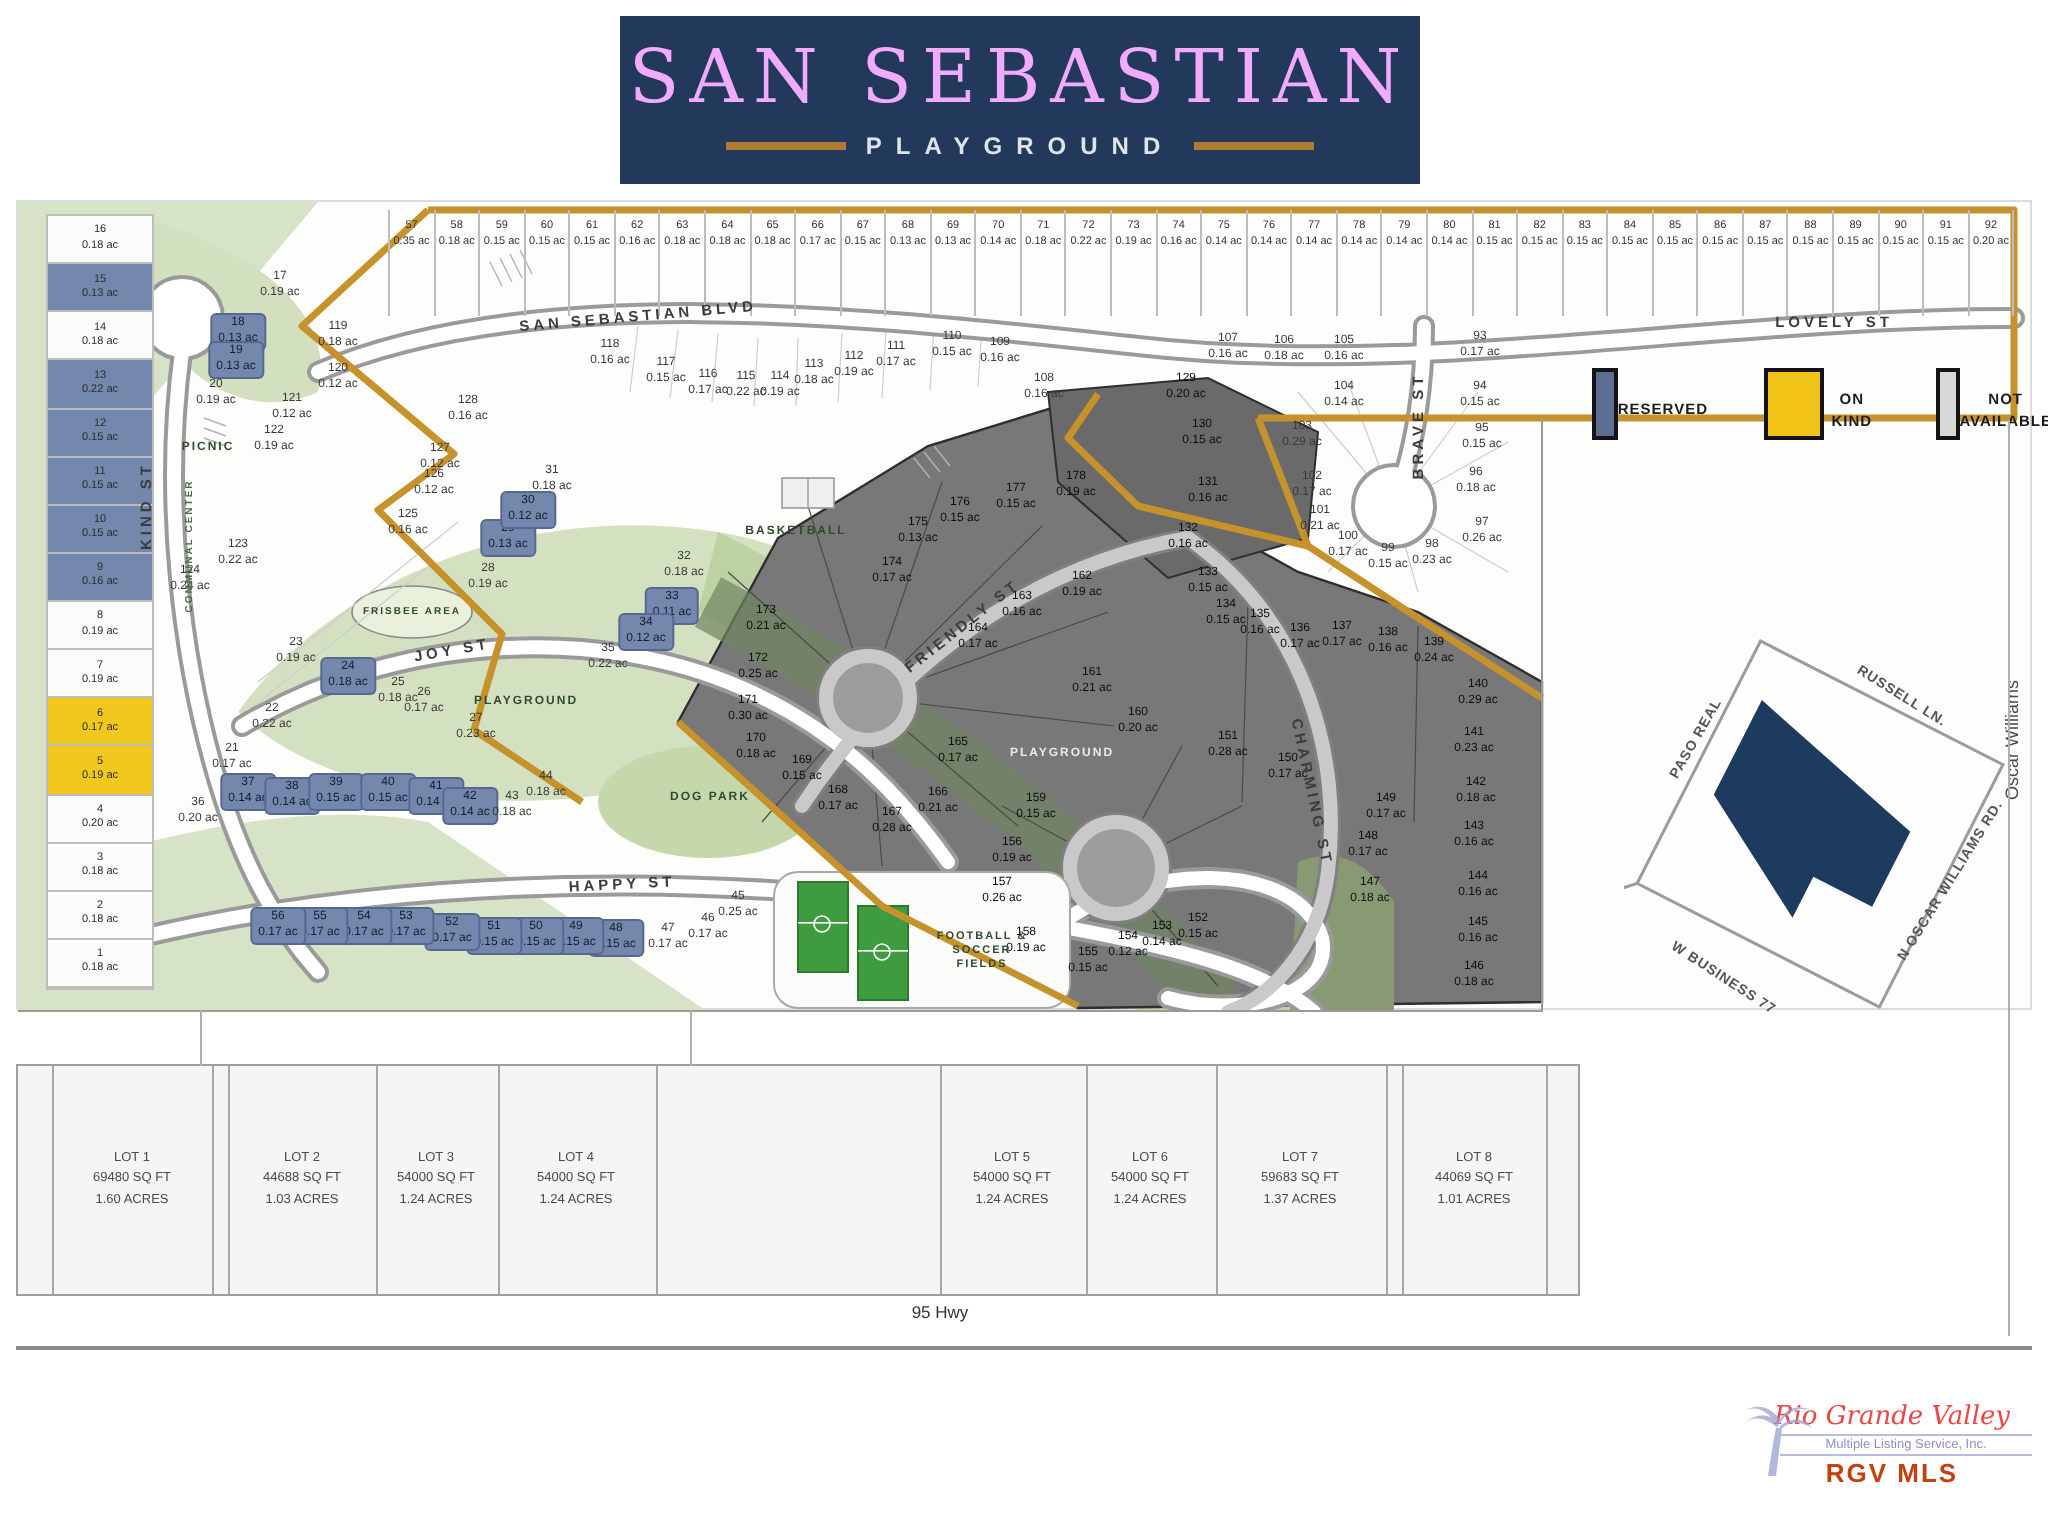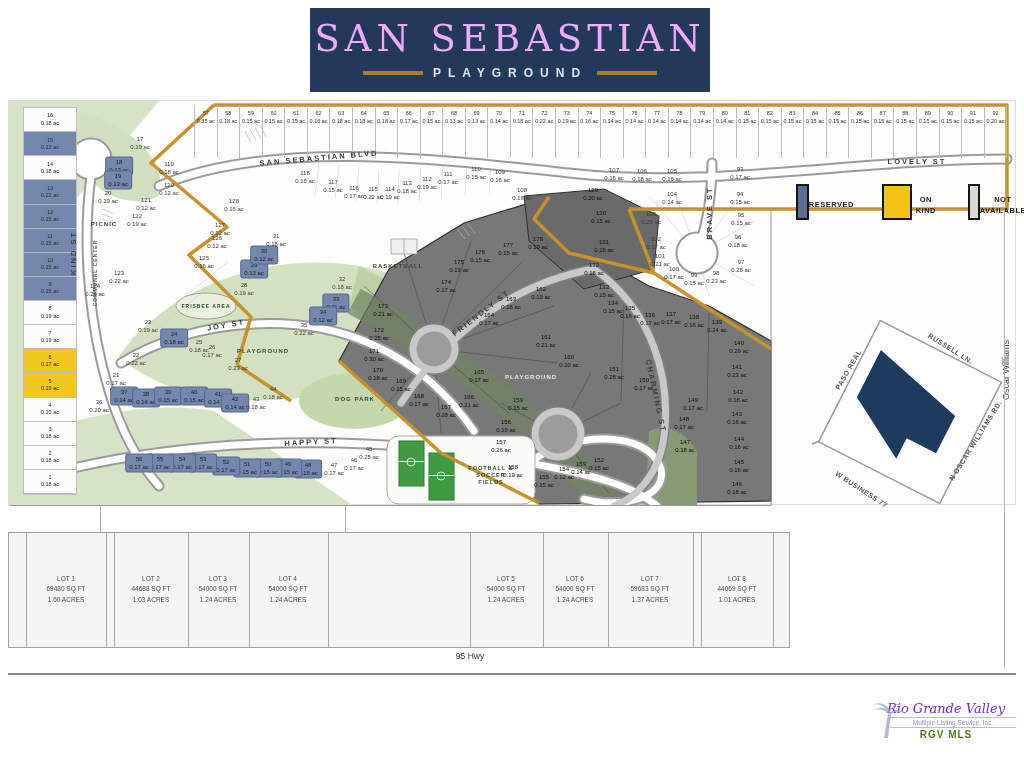--- a/index.html
+++ b/index.html
@@ -65,7 +65,7 @@
          text-shadow:2px 2px 1px #c4c4c4;}
   
   .wm{position:absolute;right:8px;top:702px;width:140px;text-align:center;}
-  .wm-script{font-family:"DejaVu Serif",serif;font-style:italic;font-size:13px;color:#6d28d9;line-height:1;}
+  .wm-script{font-family:"DejaVu Serif",serif;font-style:italic;font-size:13px;color:#ef4444;line-height:1;}
   .wm-small{font-size:6.5px;color:#8b90cc;border-top:1px solid #b9bcdf;border-bottom:1px solid #b9bcdf;
             padding:1px 0;margin:2px 0 1px 14px;}
   .wm-mls{font-size:10px;font-weight:bold;color:#4d7c0f;letter-spacing:1px;}

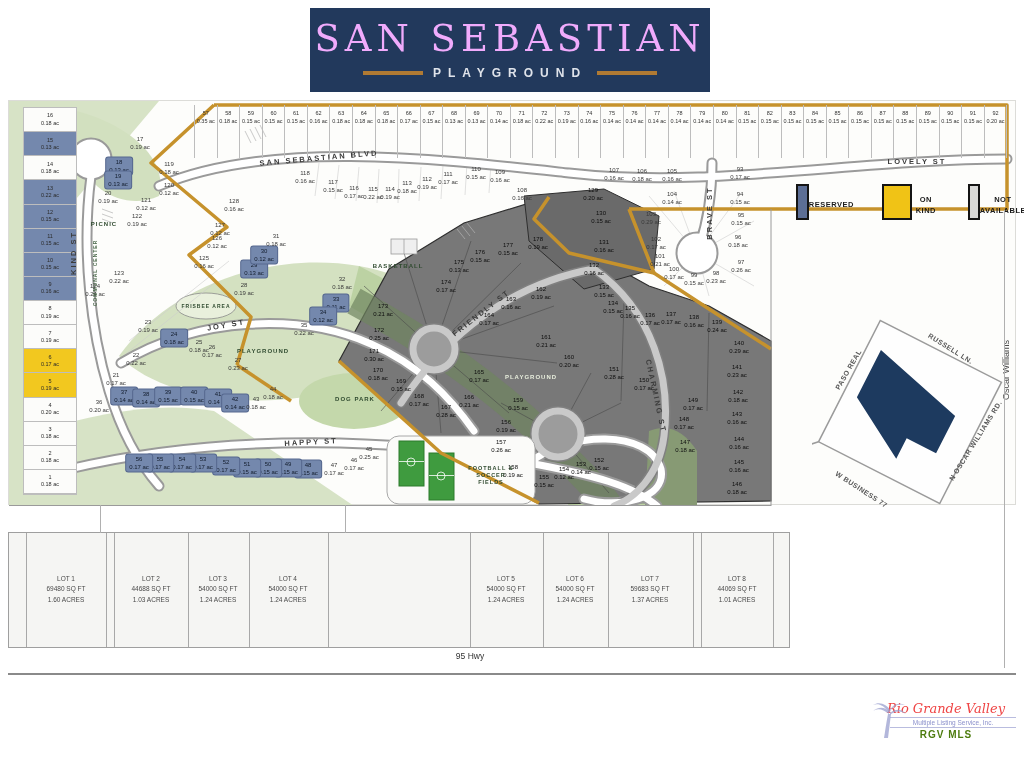--- a/index.html
+++ b/index.html
@@ -68,7 +68,7 @@
   .wm-script{font-family:"DejaVu Serif",serif;font-style:italic;font-size:13px;color:#ef4444;line-height:1;}
   .wm-small{font-size:6.5px;color:#8b90cc;border-top:1px solid #b9bcdf;border-bottom:1px solid #b9bcdf;
             padding:1px 0;margin:2px 0 1px 14px;}
-  .wm-mls{font-size:10px;font-weight:bold;color:#4d7c0f;letter-spacing:1px;}
+  .wm-mls{font-size:13px;font-weight:bold;color:#c2410c;letter-spacing:1px;}
   .wm-palm{position:absolute;left:-4px;top:-2px;opacity:.75;}
 </style>
 </head>

